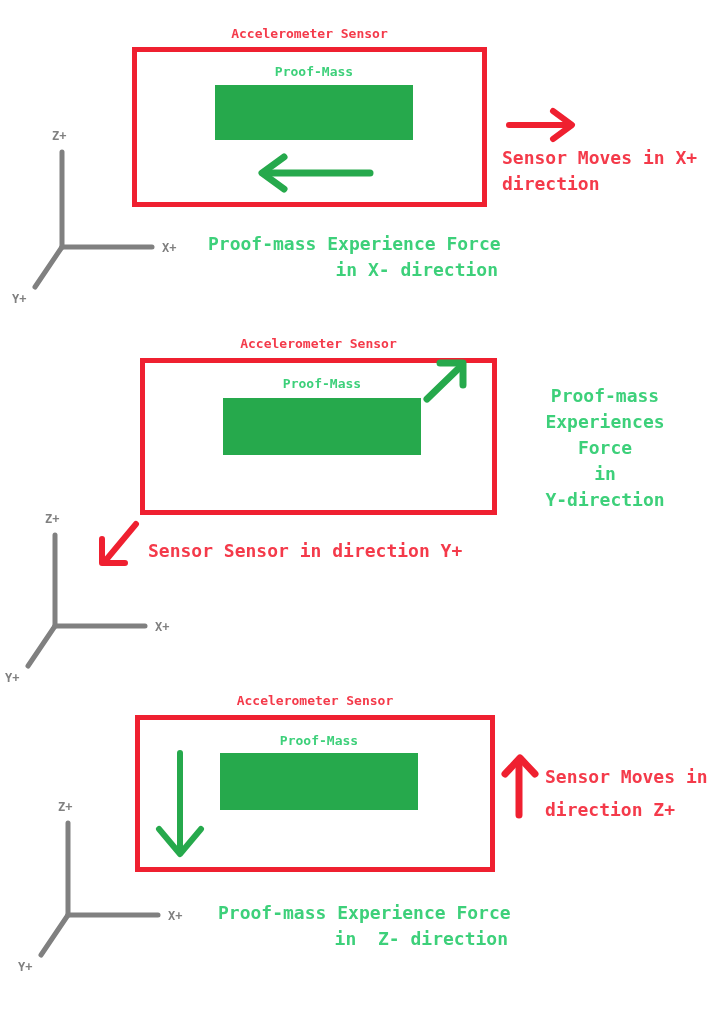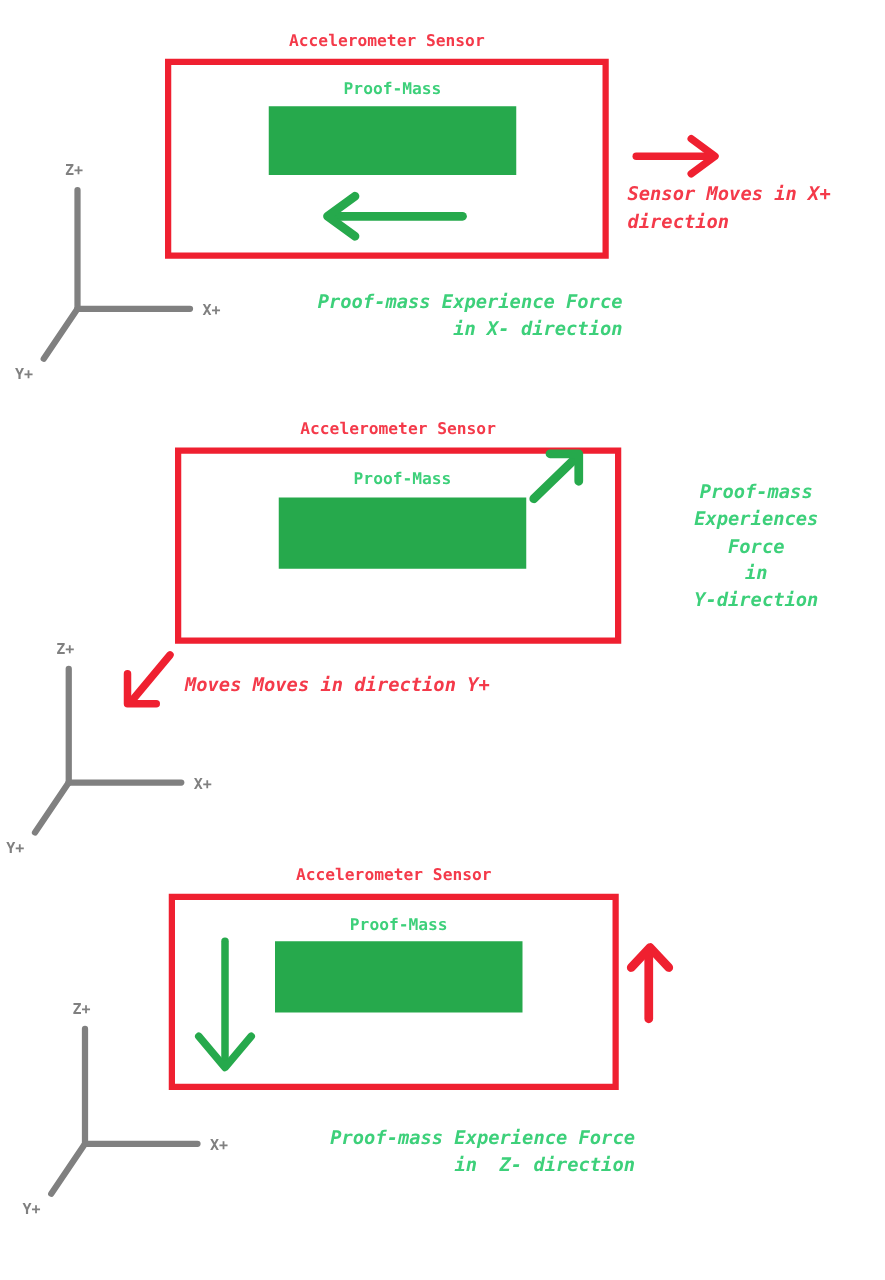--- a/index.html
+++ b/index.html
@@ -58,7 +58,7 @@
 
   .t-title    { font-size: 13px; }
   .t-mass     { font-size: 13px; }
-  .t-note     { font-size: 15px; font-style: italic; }
+  .t-note     { font-size: 18px; }
   .t-axis     { font-size: 12px; }
 
   .center { text-align: center; }

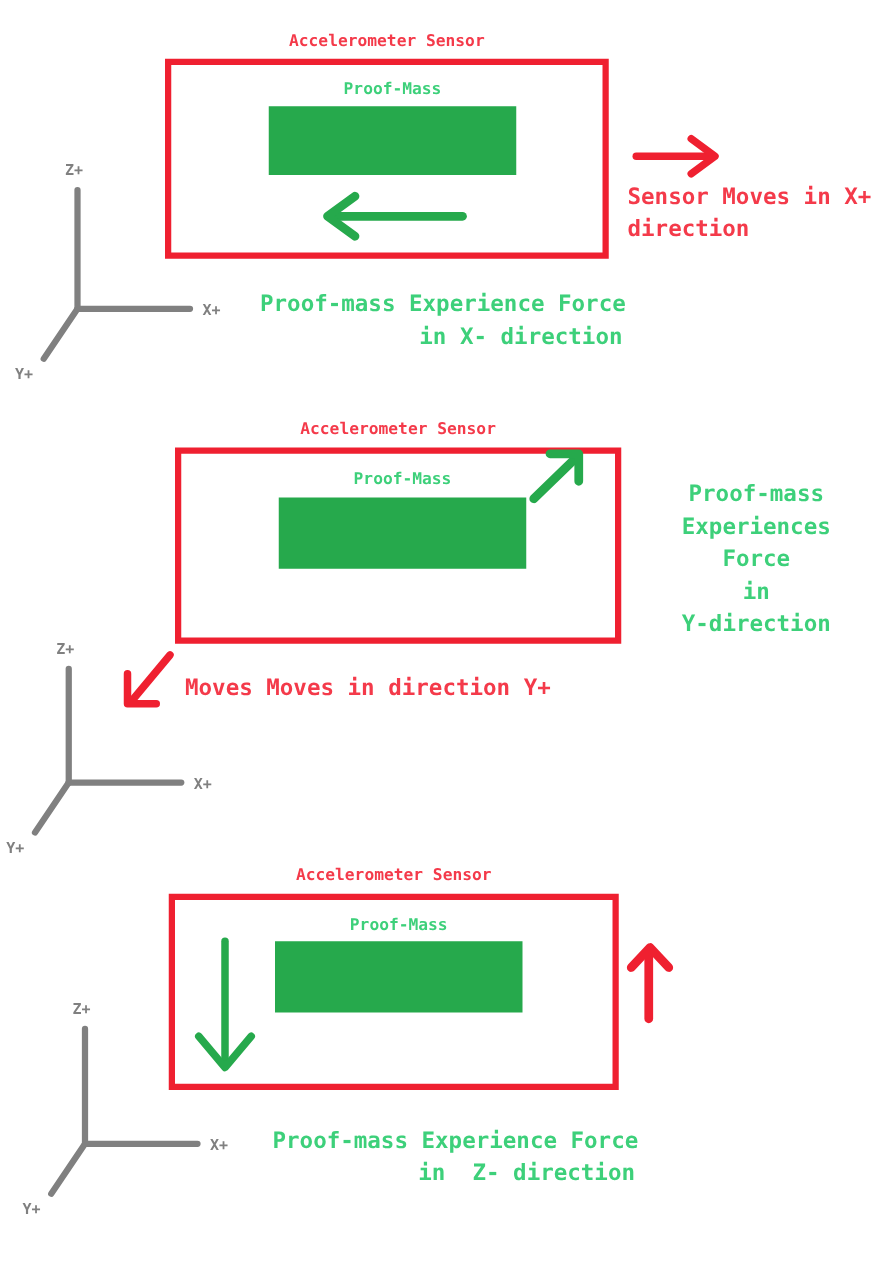--- a/index.html
+++ b/index.html
@@ -143,7 +143,7 @@
       </g>
     </svg>
 
-    <div class="lbl t-note lbl-red" style="left:148px; top:213px; width:350px;">Moves Moves in direction Y+</div>
+    <div class="lbl t-note lbl-red" style="left:148px; top:213px; width:350px;">Sensor Sensor in direction Y+</div>
 
     <svg class="svg-layer" width="708" height="355">
       <g stroke="#808080" stroke-width="5" stroke-linecap="round" fill="none">

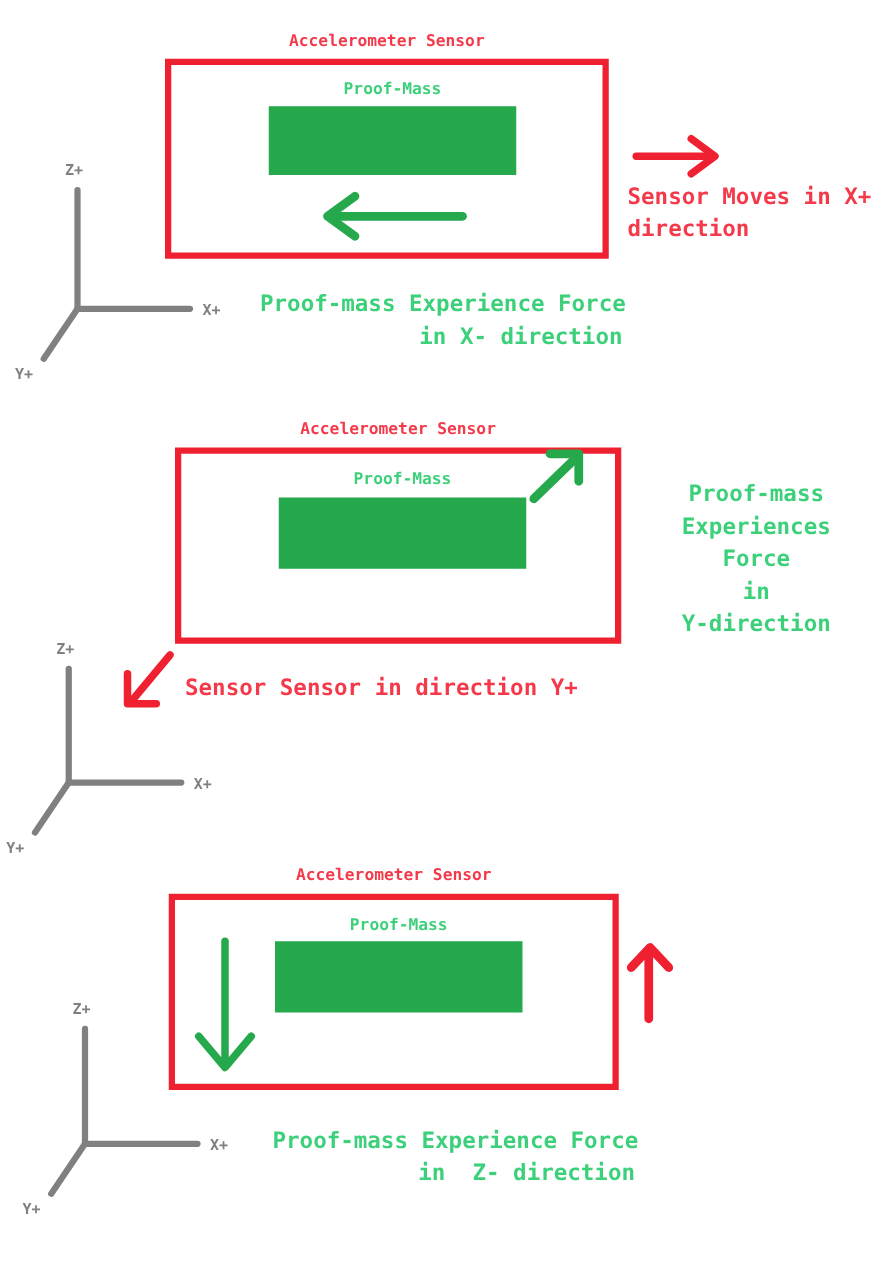--- a/index.html
+++ b/index.html
@@ -181,6 +181,8 @@
       </g>
     </svg>
 
+    <div class="lbl t-note lbl-red" style="left:545px; top:80px; width:163px; line-height:1.85;">Sensor Moves in
+direction Z+</div>
 
     <div class="lbl t-note lbl-green" style="left:218px; top:220px; width:290px;">Proof-mass Experience Force
 in  Z- direction</div>

